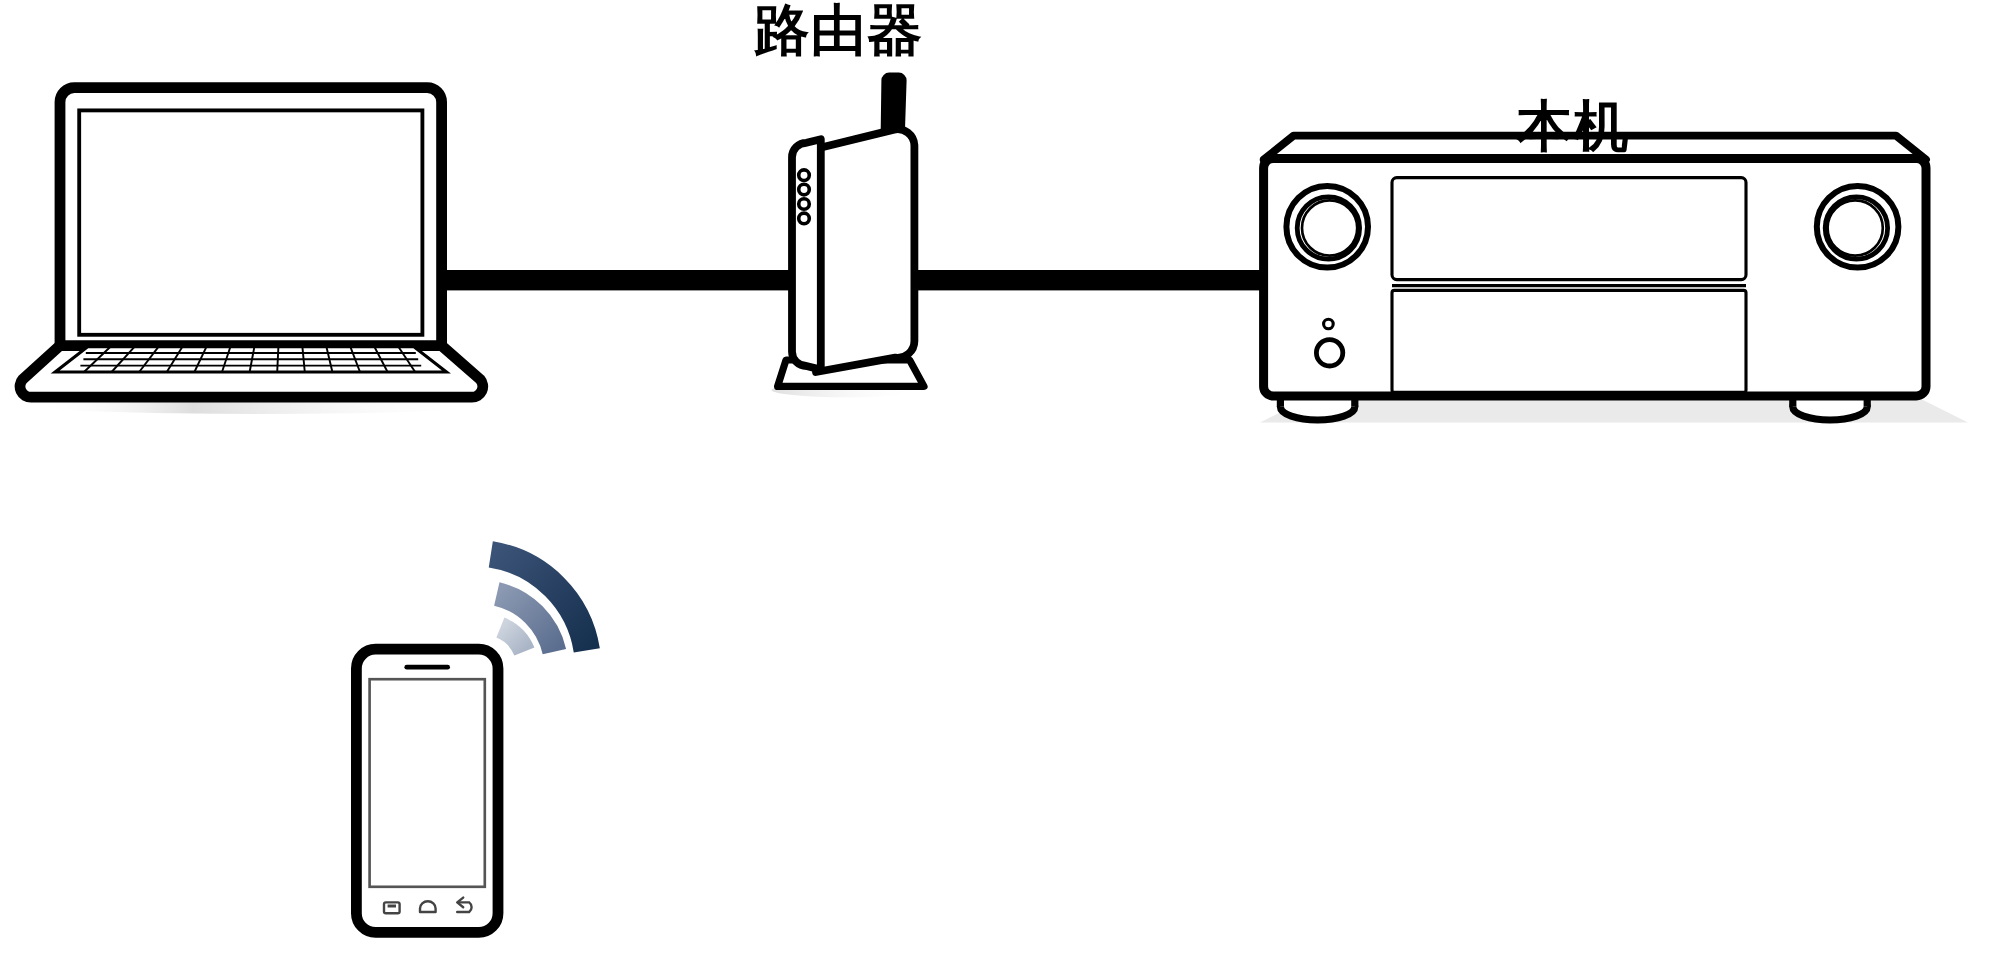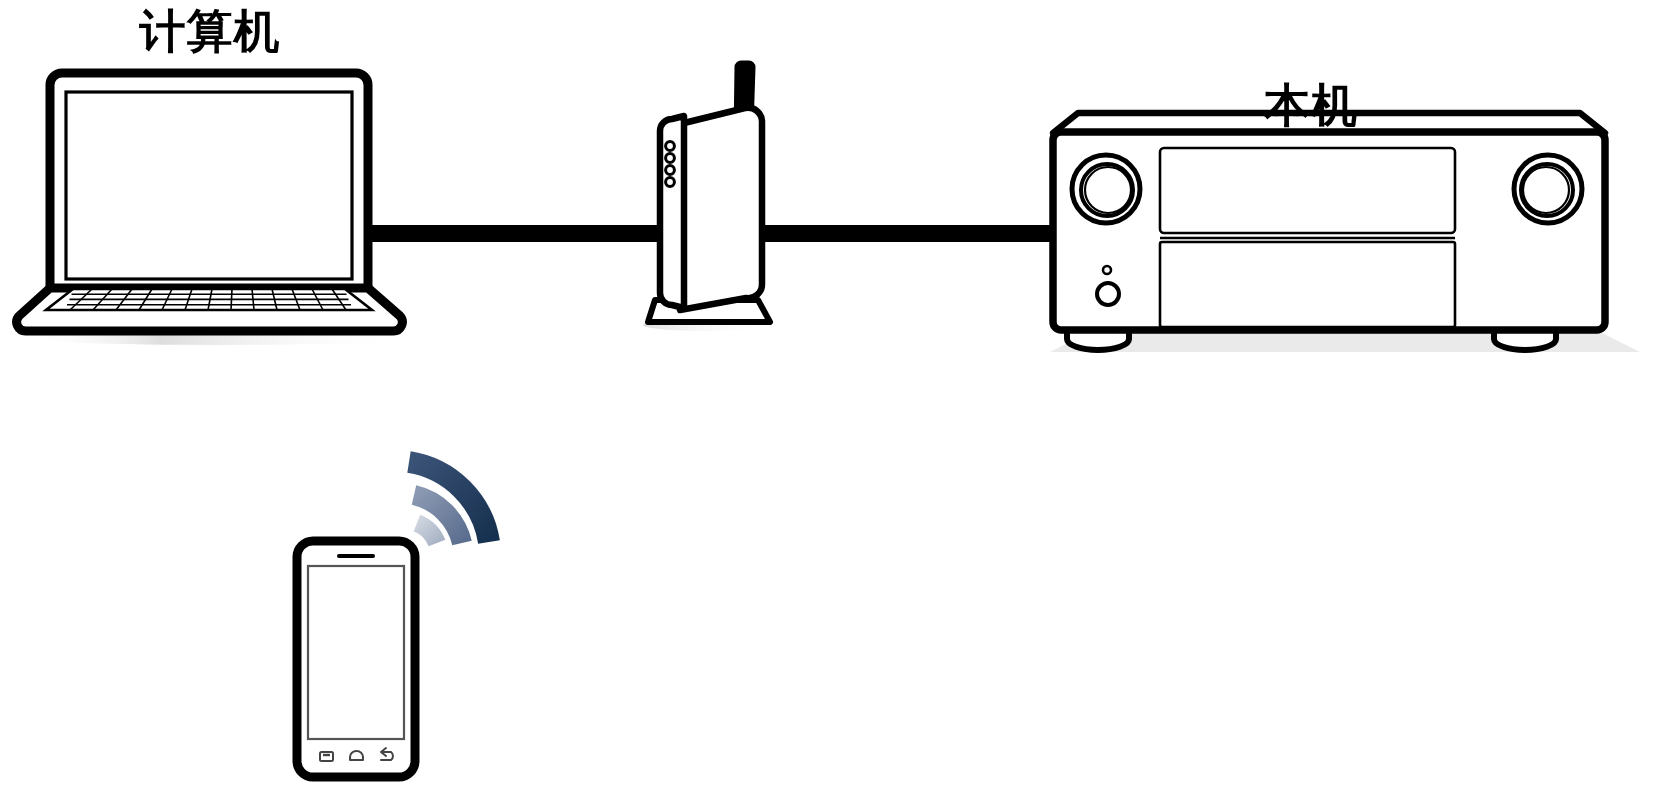--- a/index.html
+++ b/index.html
@@ -244,7 +244,6 @@
 
   </svg>
 
-  <div class="node-label" id="label-computer">计算机</div>
 
 
   <div class="node-label" id="label-unit">本机</div>

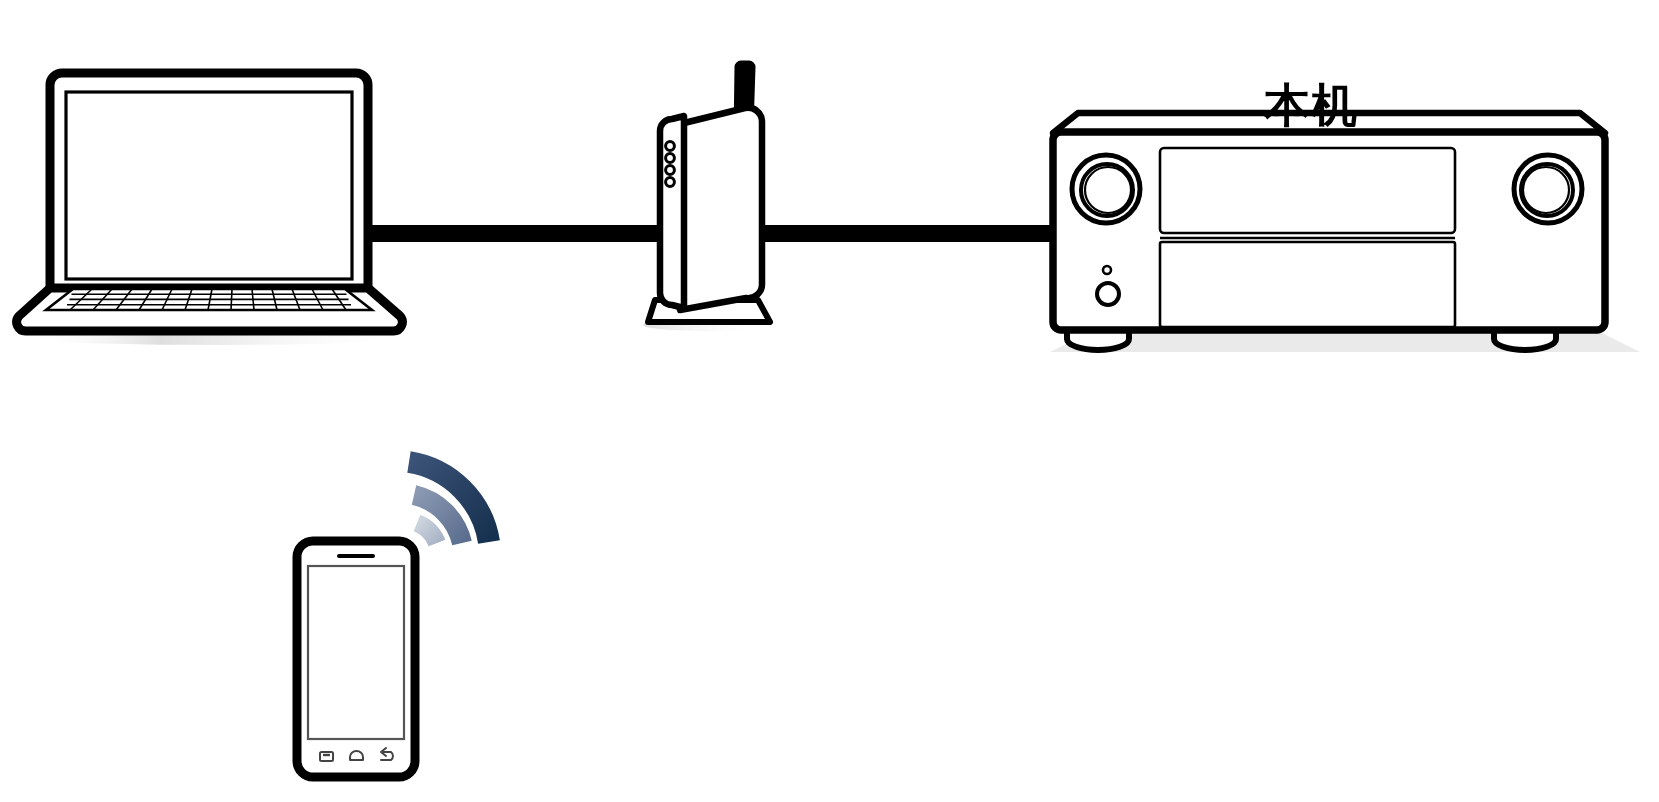--- a/index.html
+++ b/index.html
@@ -245,6 +245,7 @@
   </svg>
 
 
+  <div class="node-label" id="label-router">路由器</div>
 
   <div class="node-label" id="label-unit">本机</div>
 

